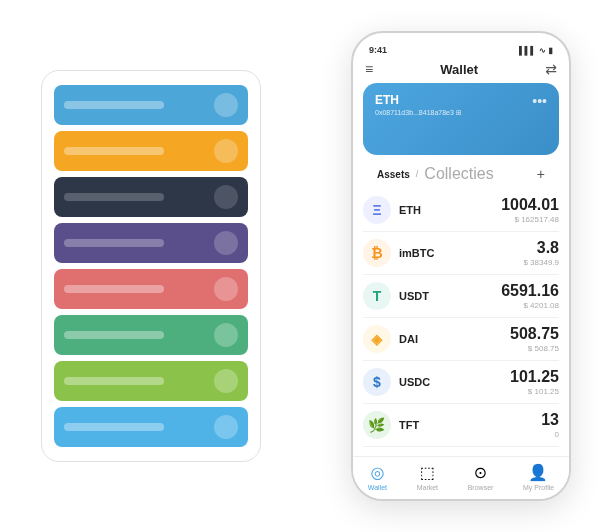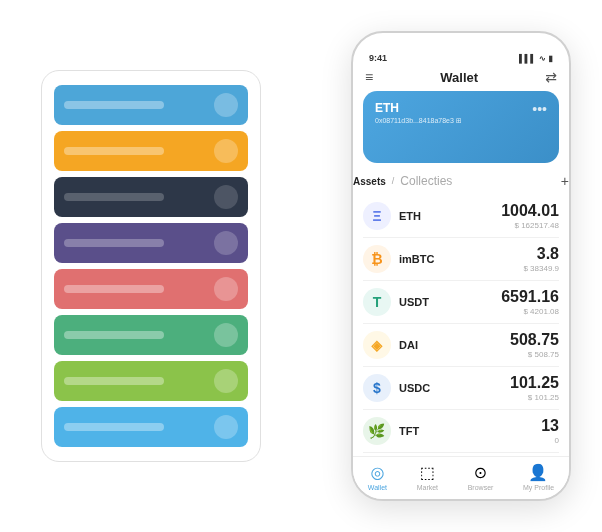--- a/index.html
+++ b/index.html
@@ -92,7 +92,7 @@
       display: flex;
       justify-content: space-between;
       align-items: center;
-      padding: 20px 16px 2px;
+      padding: 12px 16px 2px;
       font-size: 9px;
       color: #333;
       font-weight: 600;

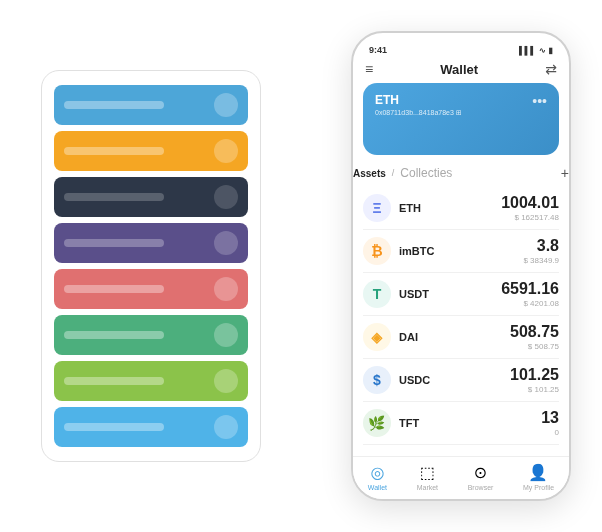--- a/index.html
+++ b/index.html
@@ -175,7 +175,7 @@
       display: flex;
       justify-content: space-between;
       align-items: center;
-      padding: 2px 0 6px;
+      padding: 2px 24px 6px;
     }
 
     .assets-tabs {

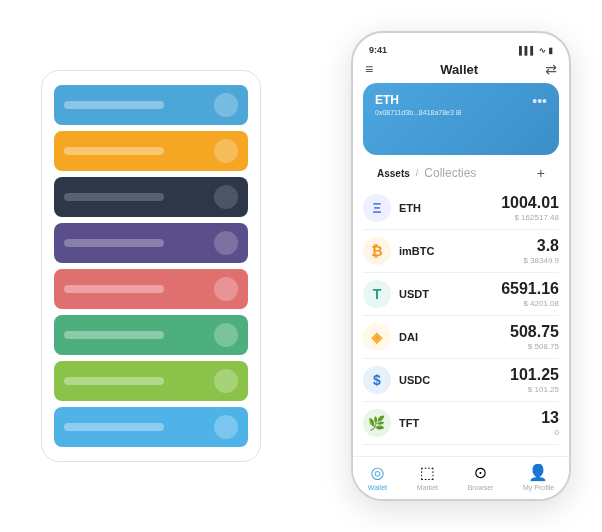--- a/index.html
+++ b/index.html
@@ -196,7 +196,7 @@
     }
 
     .assets-tab-inactive {
-      font-size: 12px;
+      font-size: 16px;
       color: #aaa;
     }
 

